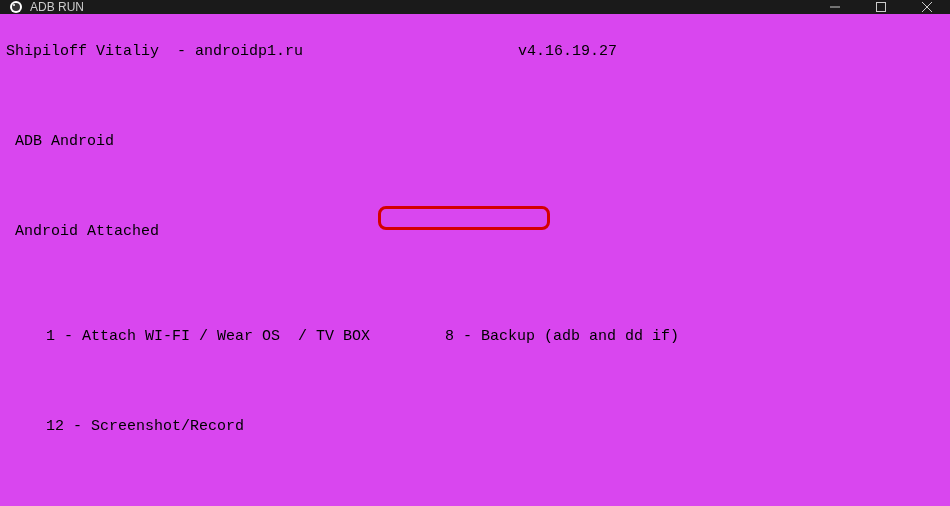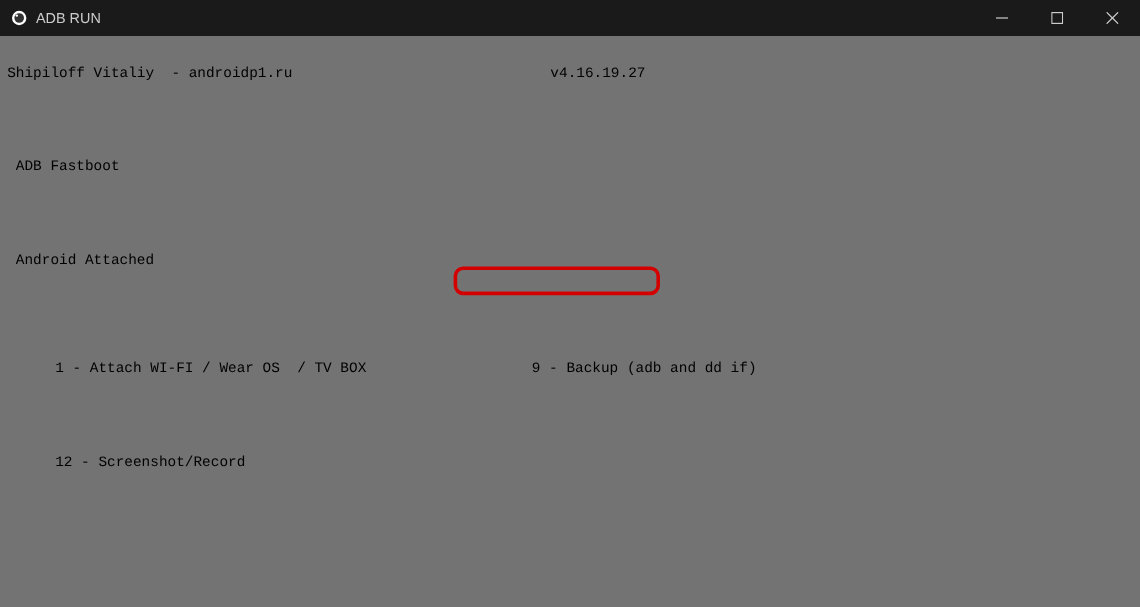--- a/index.html
+++ b/index.html
@@ -22,7 +22,7 @@
       flex-direction: column;
     }
     .titlebar {
-      height: 30px;
+      height: 14px;
       background: #1a1a1a;
       display: flex;
       align-items: center;

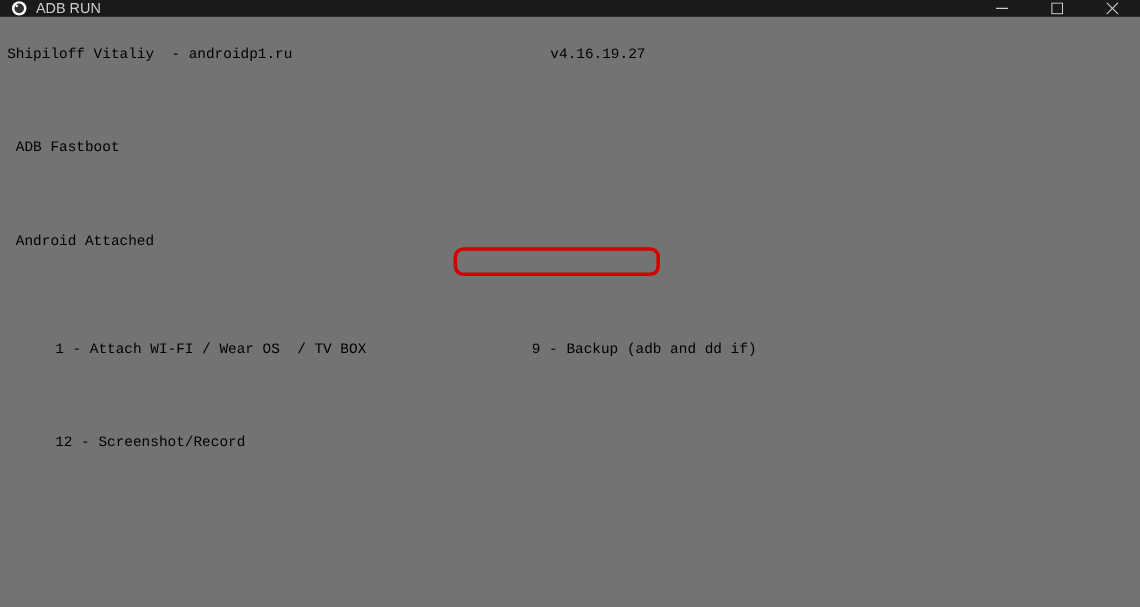--- a/index.html
+++ b/index.html
@@ -66,9 +66,9 @@
     }
     .terminal {
       flex: 1;
-      background: #737373;
+      background: #d946ef;
       color: #000;
-      font-size: 12px;
+      font-size: 15px;
       line-height: 1.0;
       padding: 0 6px 4px 6px;
       white-space: pre;

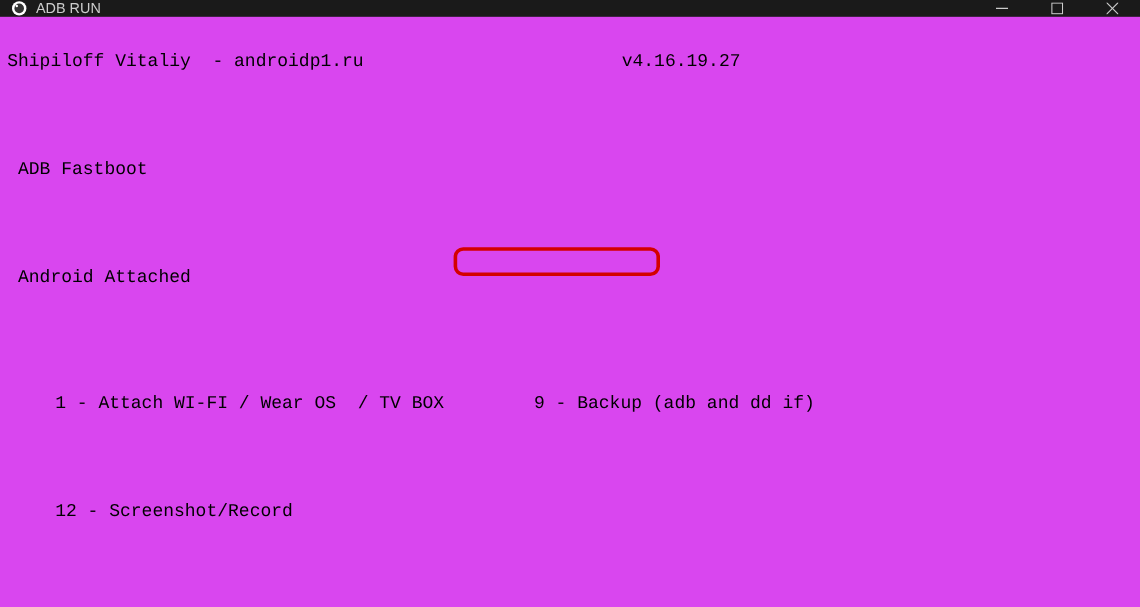--- a/index.html
+++ b/index.html
@@ -156,7 +156,7 @@
       <span class="header-version">v4.16.19.27</span>
     </div>
     <span class="spacer"></span>
-    <span class="line"> ADB Fastboot</span>
+    <span class="line"> ADB Android</span>
     <span class="spacer"></span>
     <span class="line"> Android Attached</span>
     <span class="spacer"></span>

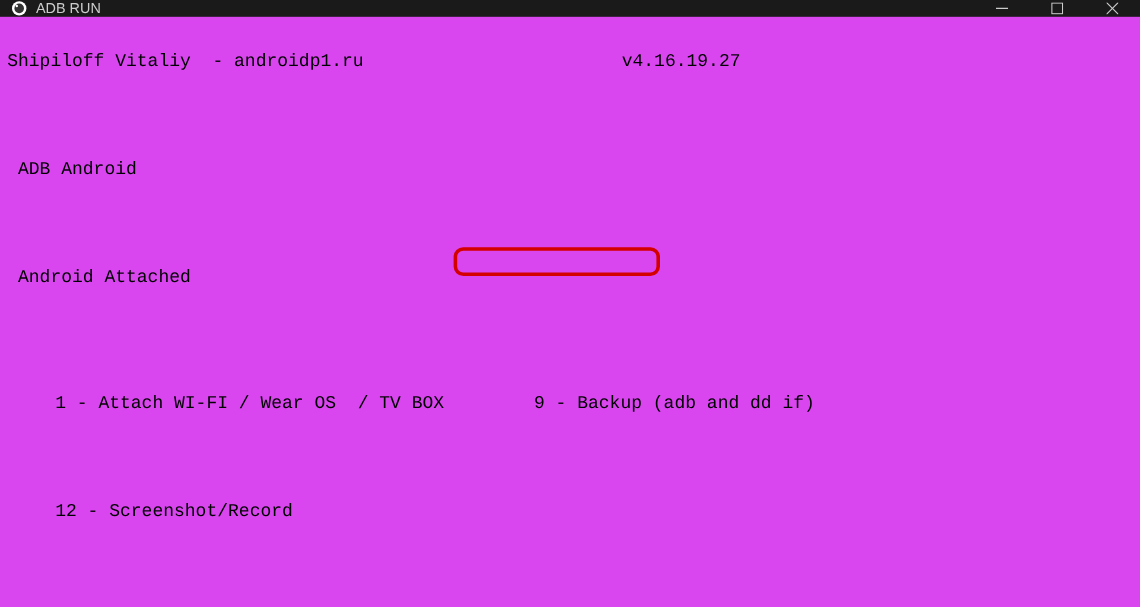--- a/index.html
+++ b/index.html
@@ -163,7 +163,7 @@
 
     <div class="row">
       <span class="col-left">1 - Attach WI-FI / Wear OS  / TV BOX</span>
-      <span class="col-right"> 9 - Backup (adb and dd if)</span>
+      <span class="col-right"> 8 - Backup (adb and dd if)</span>
     </div>
     <span class="spacer"></span>
     <div class="row">

